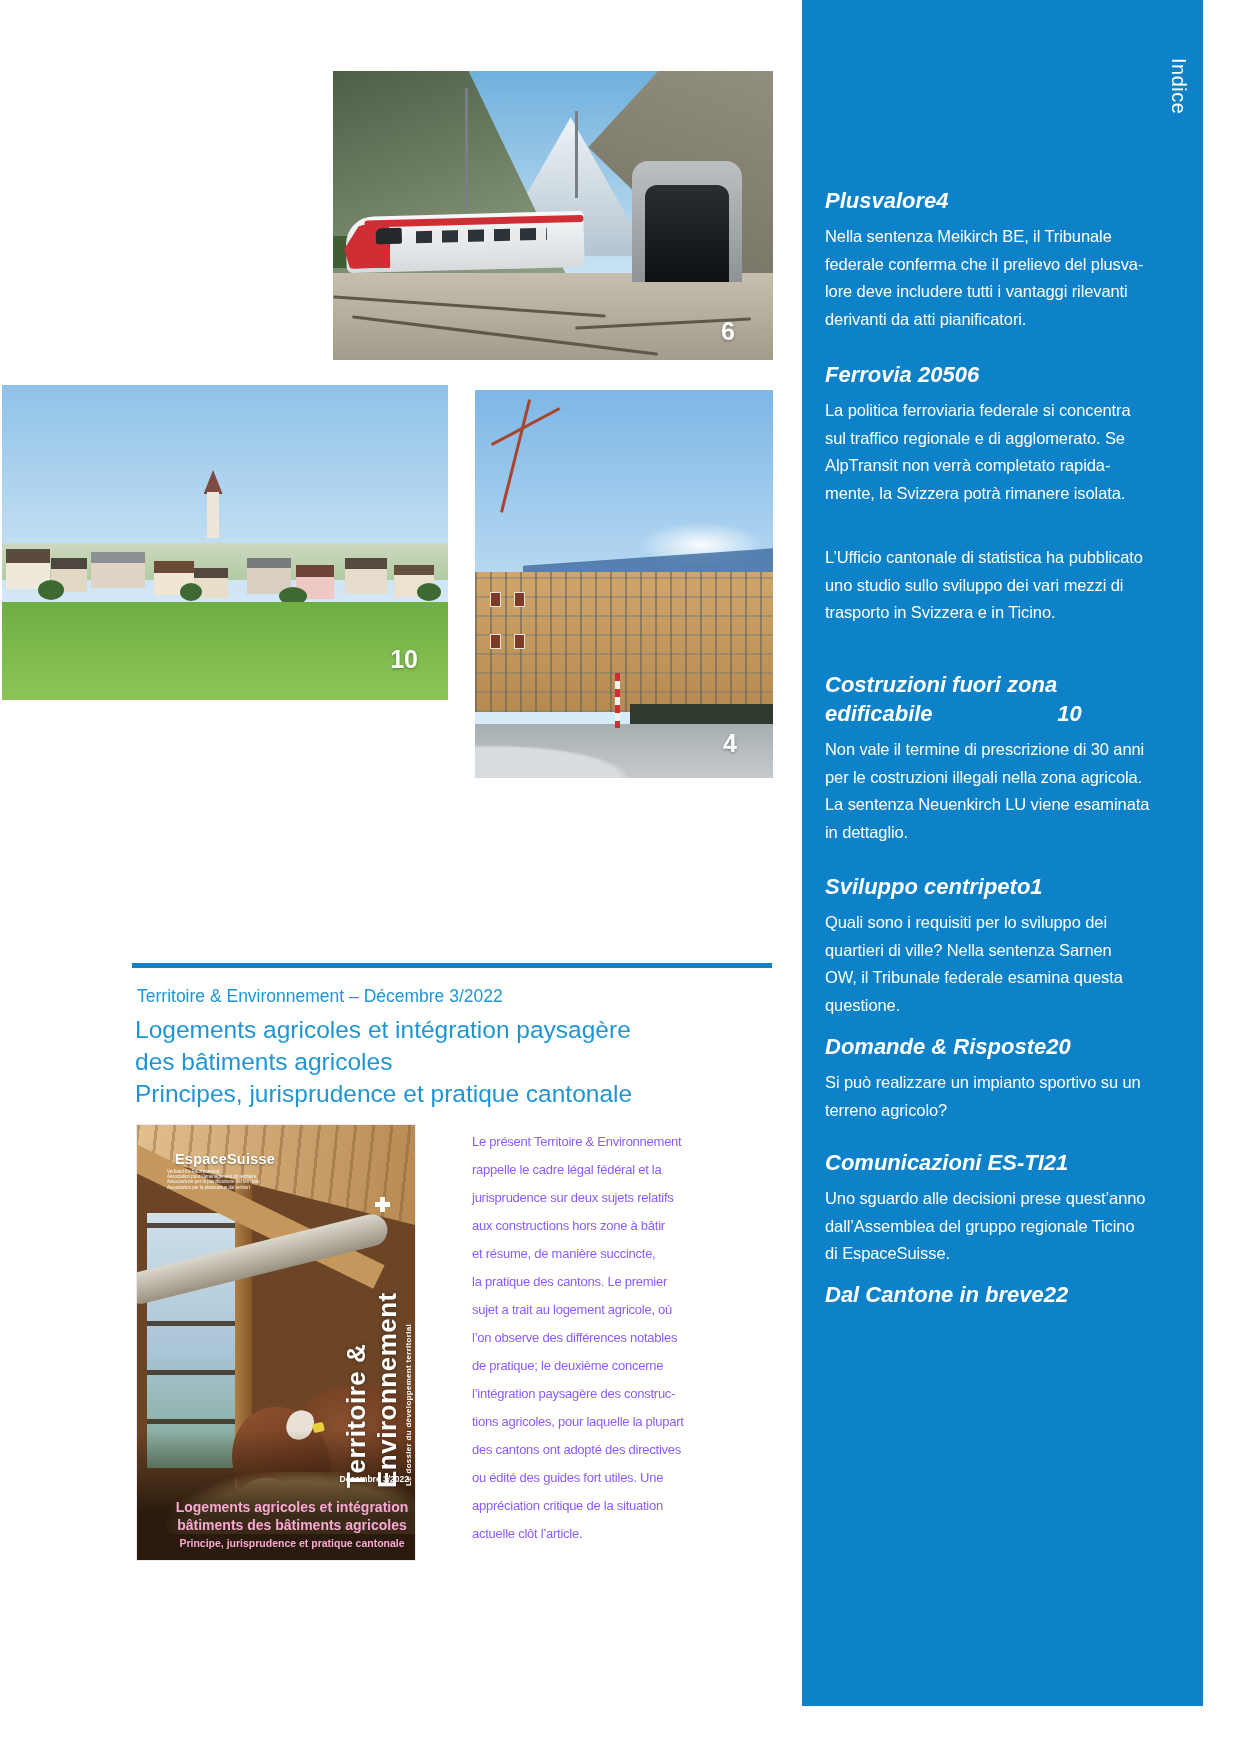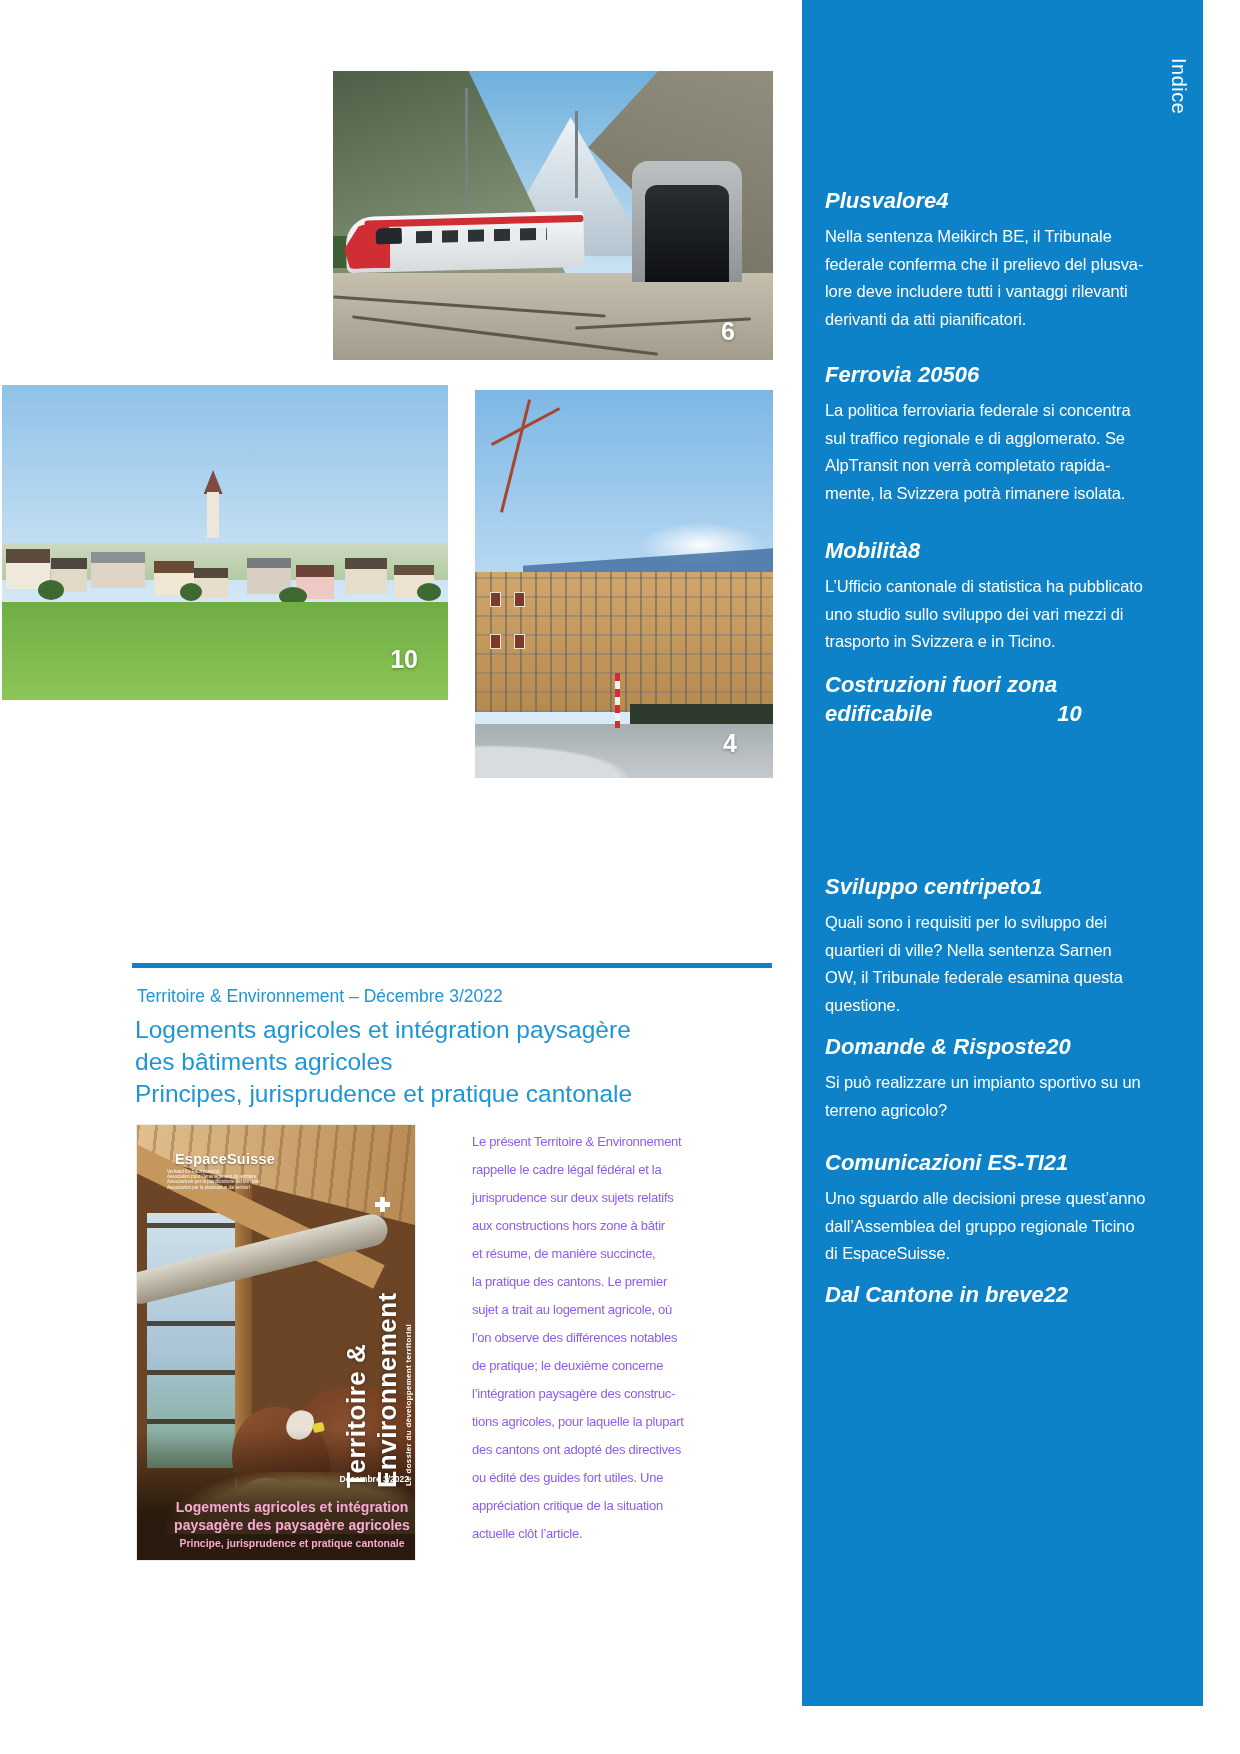--- a/index.html
+++ b/index.html
@@ -315,10 +315,6 @@
     </div>
 
     <div class="toc-entry" style="top:536px">
-      <div class="toc-head">
-        <div class="toc-title">Mobilità</div>
-        <div class="toc-page">8</div>
-      </div>
       <div class="toc-desc">L’Ufficio cantonale di statistica ha pubblicato
 uno studio sullo sviluppo dei vari mezzi di
 trasporto in Svizzera e in Ticino.</div>

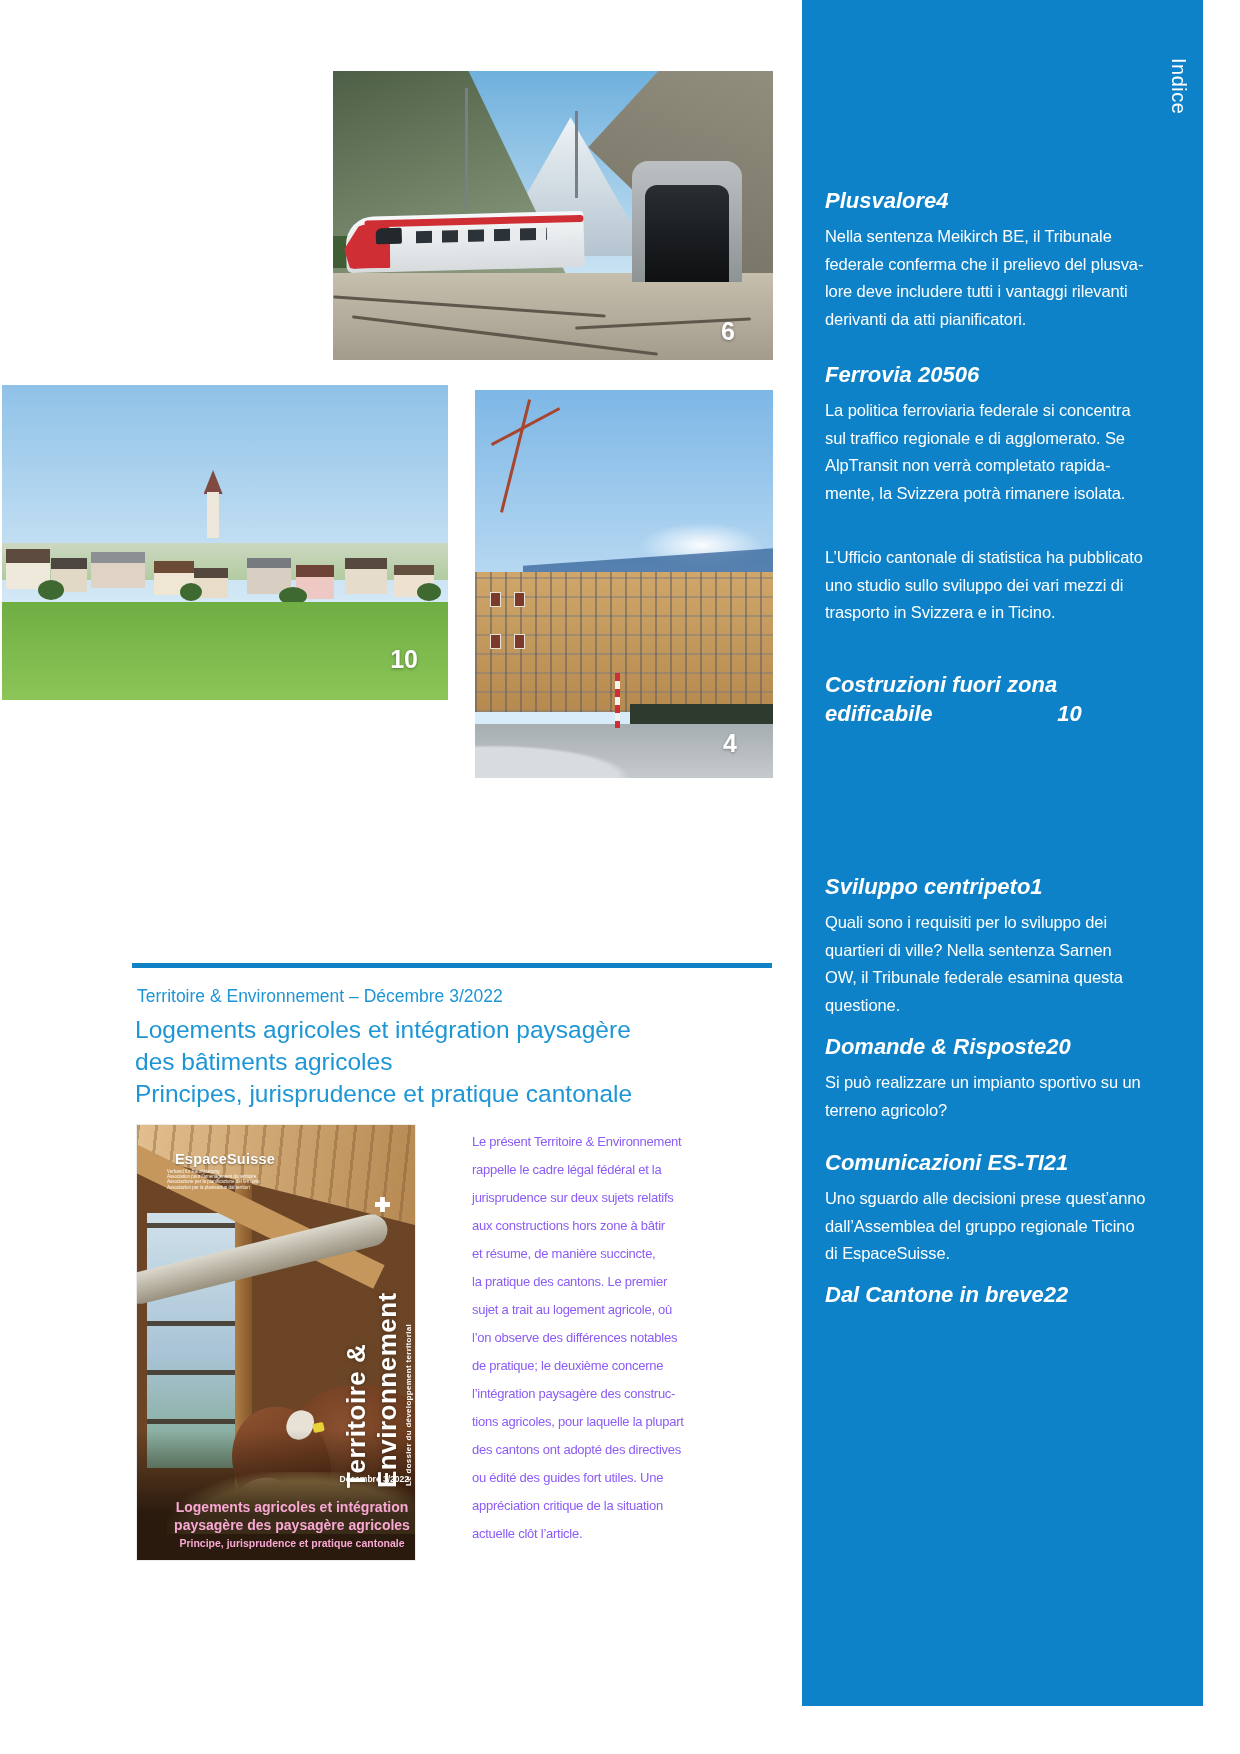--- a/index.html
+++ b/index.html
@@ -326,6 +326,10 @@
 edificabile</div>
         <div class="toc-page">10</div>
       </div>
+      <div class="toc-desc">Non vale il termine di prescrizione di 30 anni
+per le costruzioni illegali nella zona agricola.
+La sentenza Neuenkirch LU viene esaminata
+in dettaglio.</div>
     </div>
 
     <div class="toc-entry" style="top:872px">

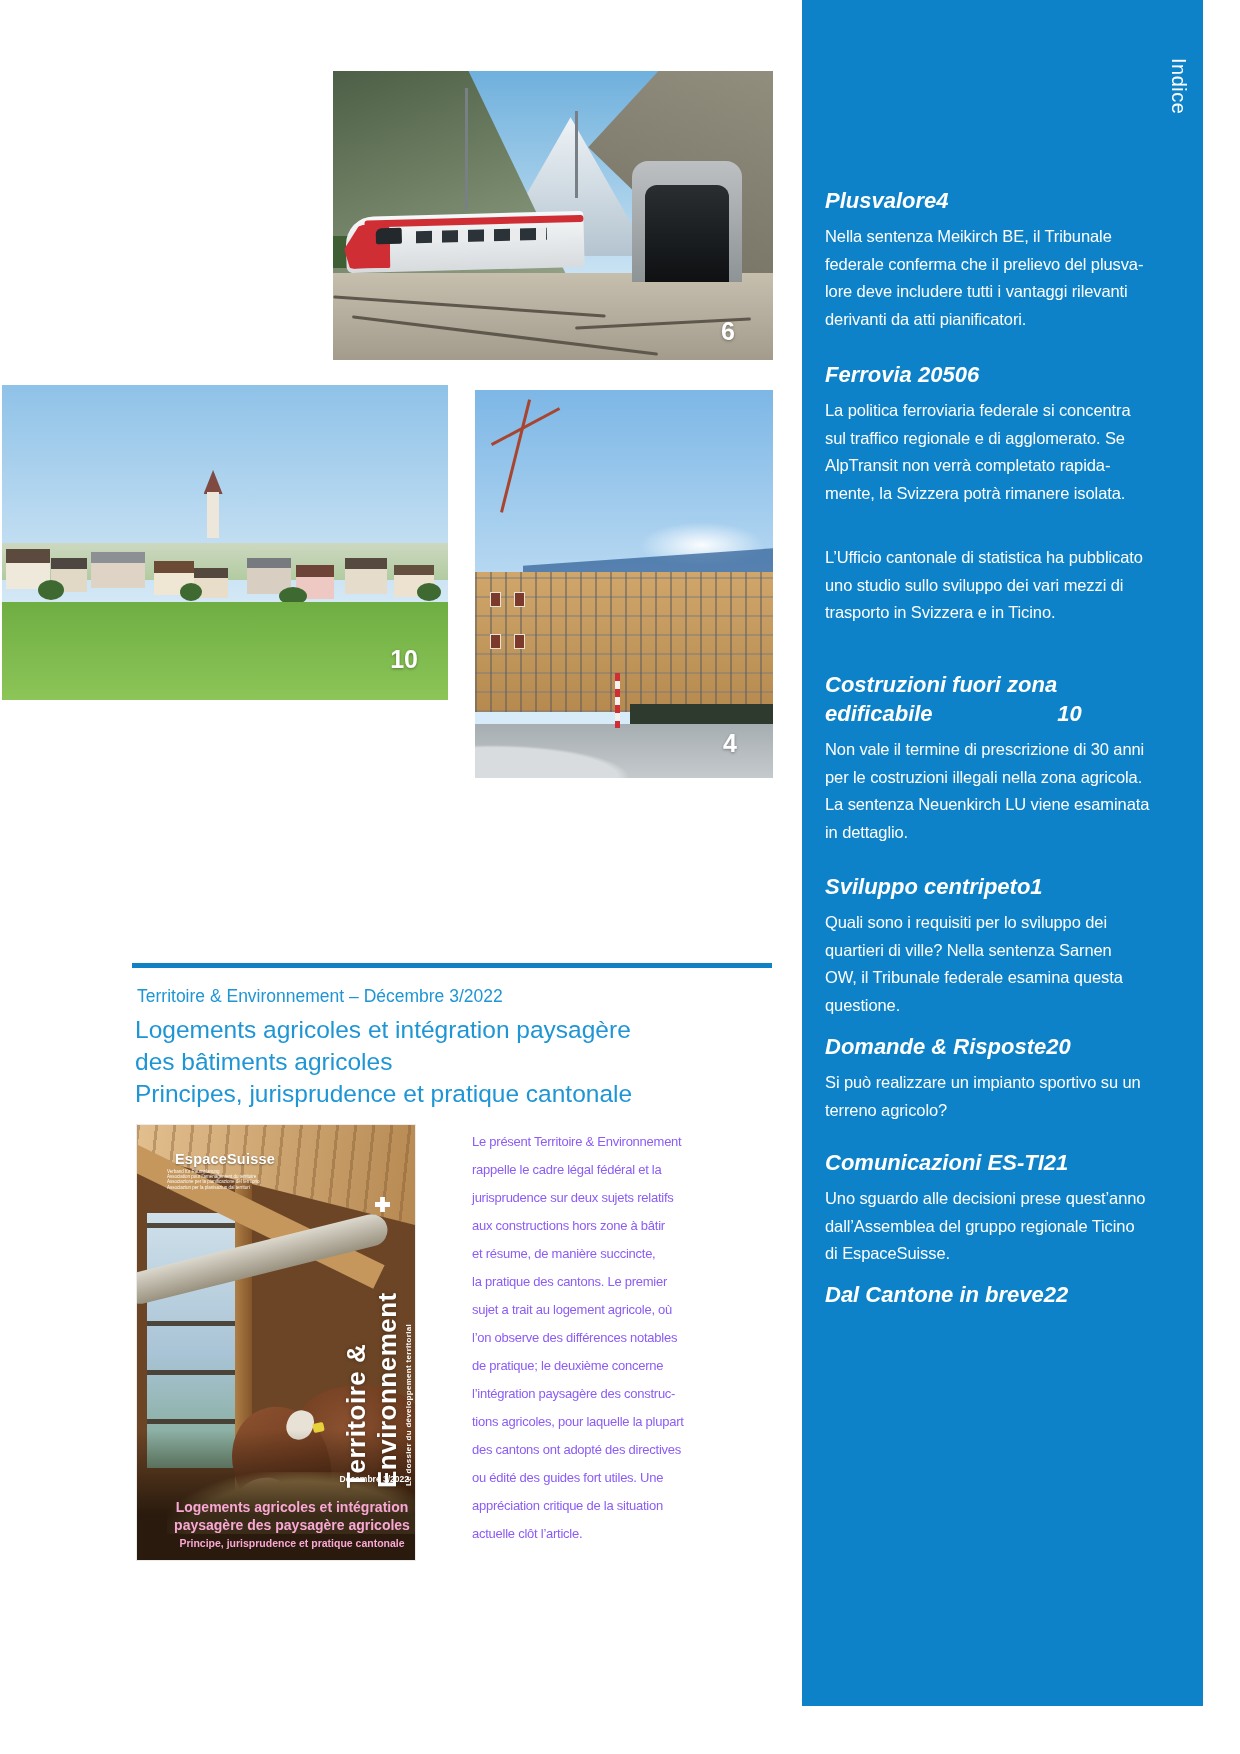--- a/index.html
+++ b/index.html
@@ -268,7 +268,7 @@
     <div class="layer cv-issue">Décembre 3/2022</div>
     <figcaption class="layer cv-caption">
       <div class="cv-cap1">Logements agricoles et intégration</div>
-      <div class="cv-cap1">paysagère des paysagère agricoles</div>
+      <div class="cv-cap1">bâtiments des bâtiments agricoles</div>
       <div class="cv-cap3">Principe, jurisprudence et pratique cantonale</div>
     </figcaption>
   </figure>

